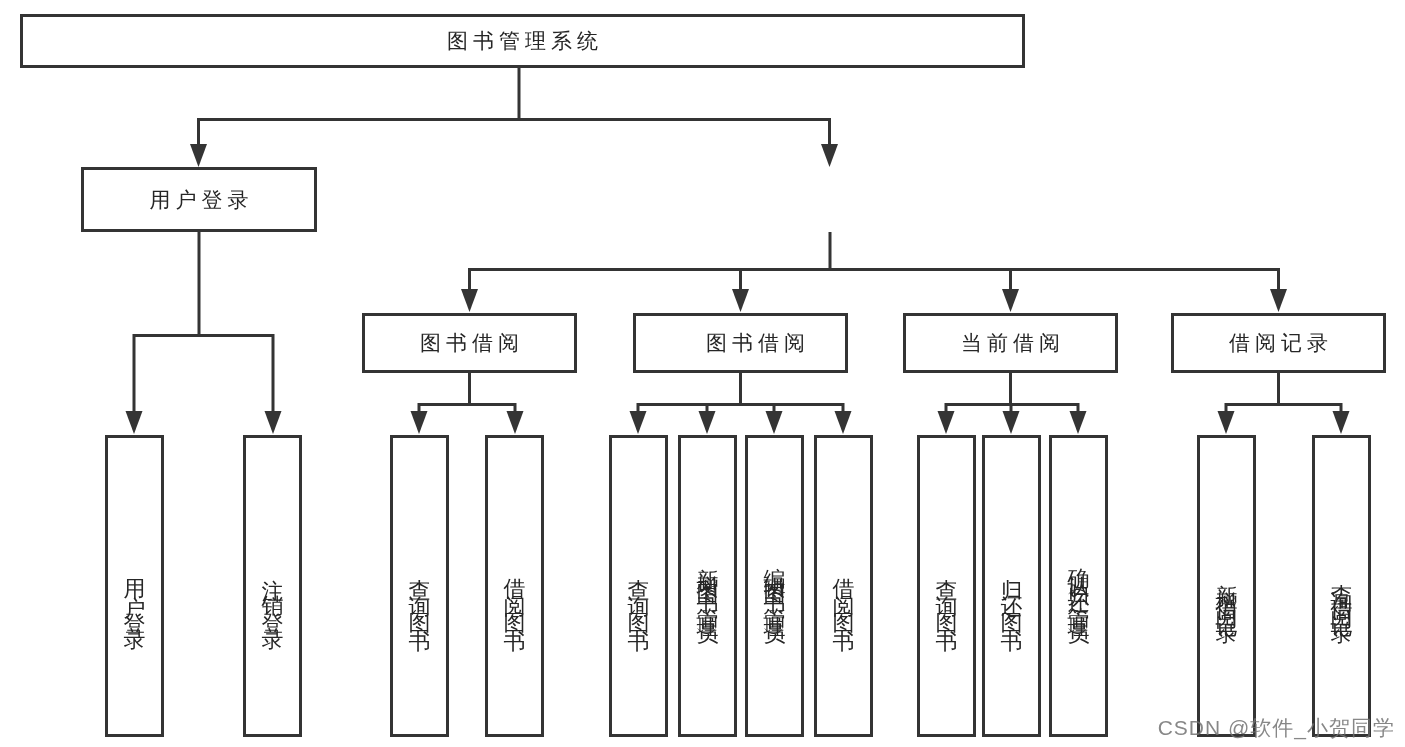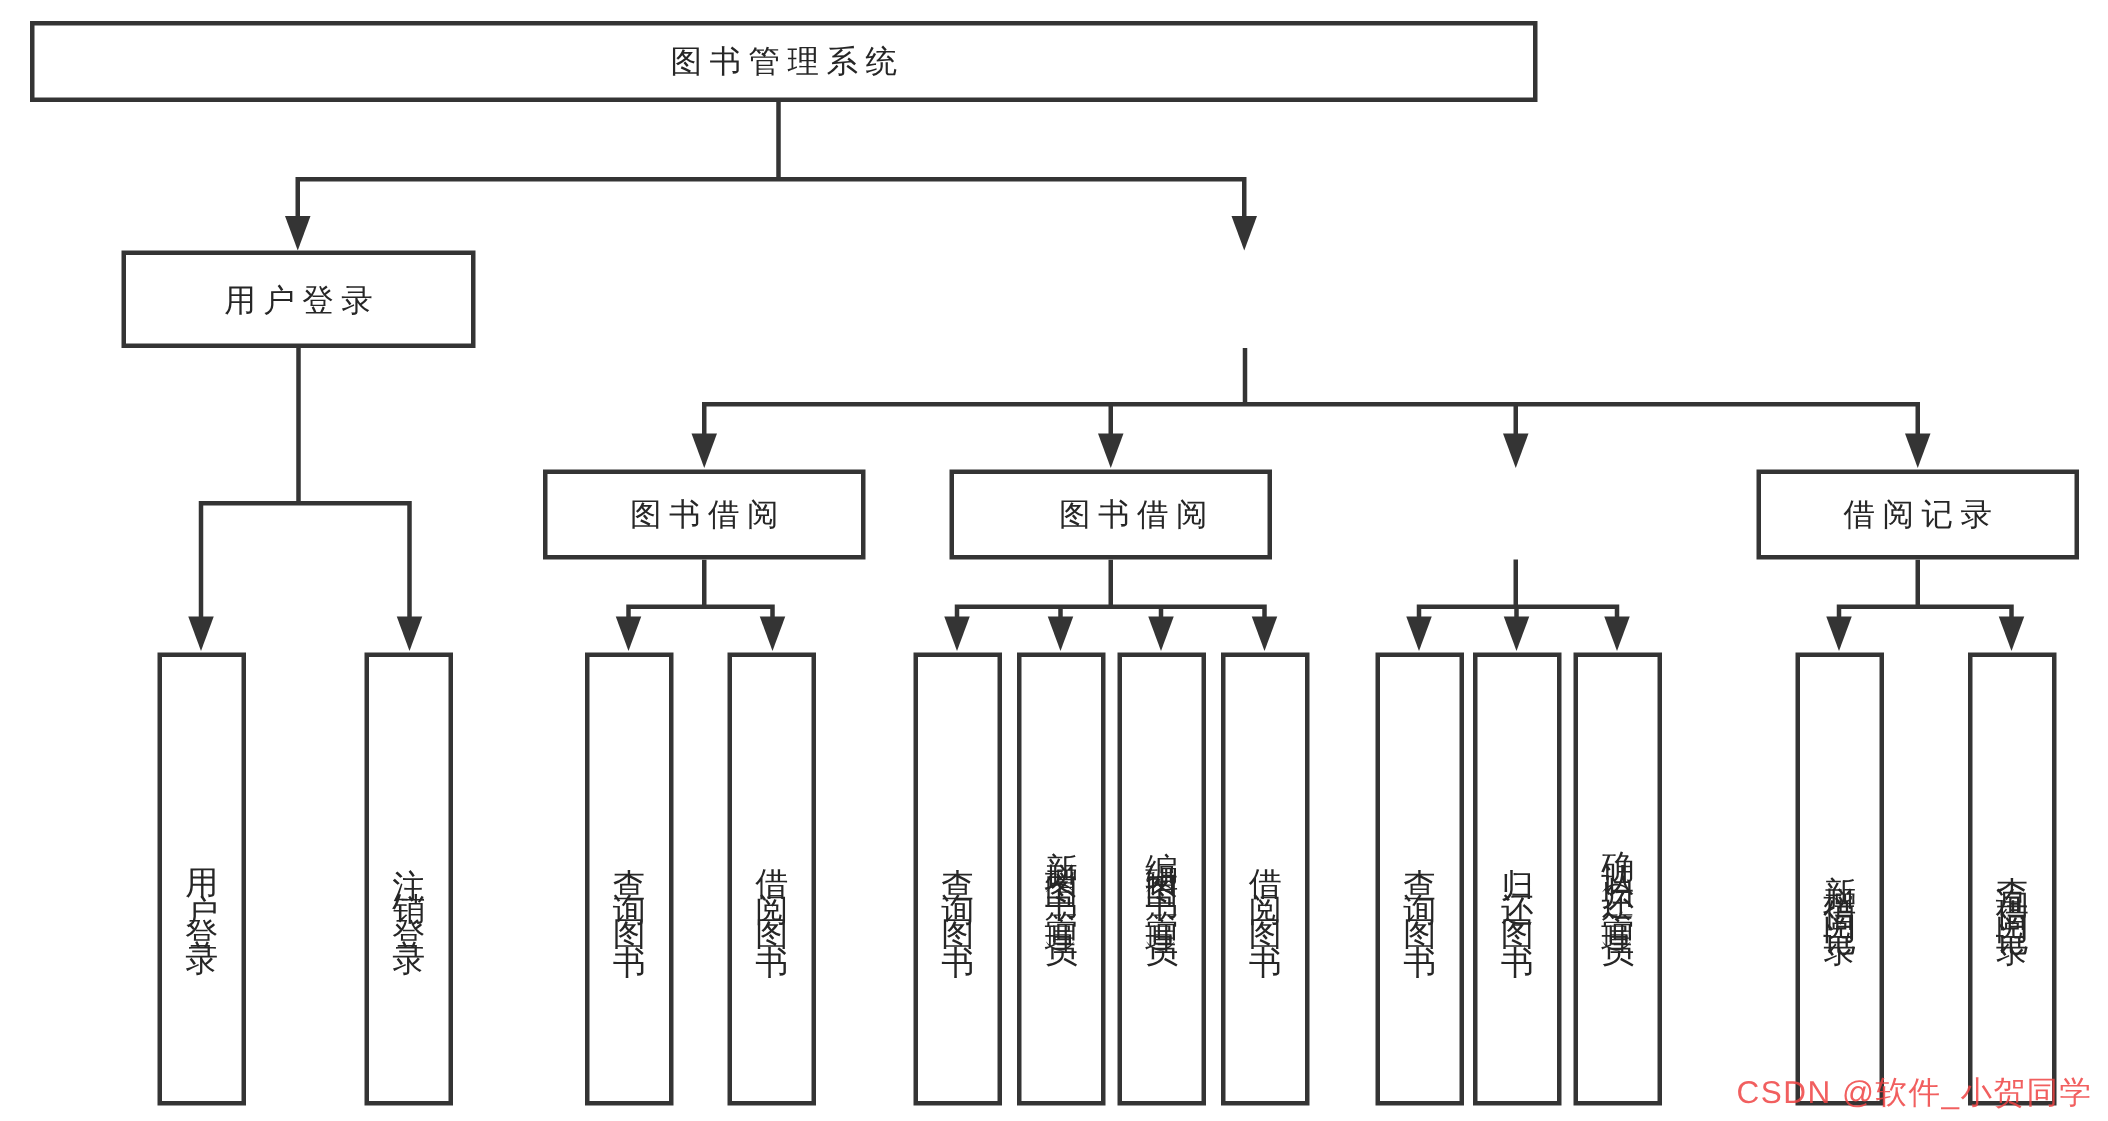--- a/index.html
+++ b/index.html
@@ -121,6 +121,9 @@
   <div class="box n-l3b">
     <span class="h-label">图书借阅</span>
   </div>
+  <div class="box n-l3c">
+    <span class="h-label">当前借阅</span>
+  </div>
   <div class="box n-l3d">
     <span class="h-label">借阅记录</span>
   </div>

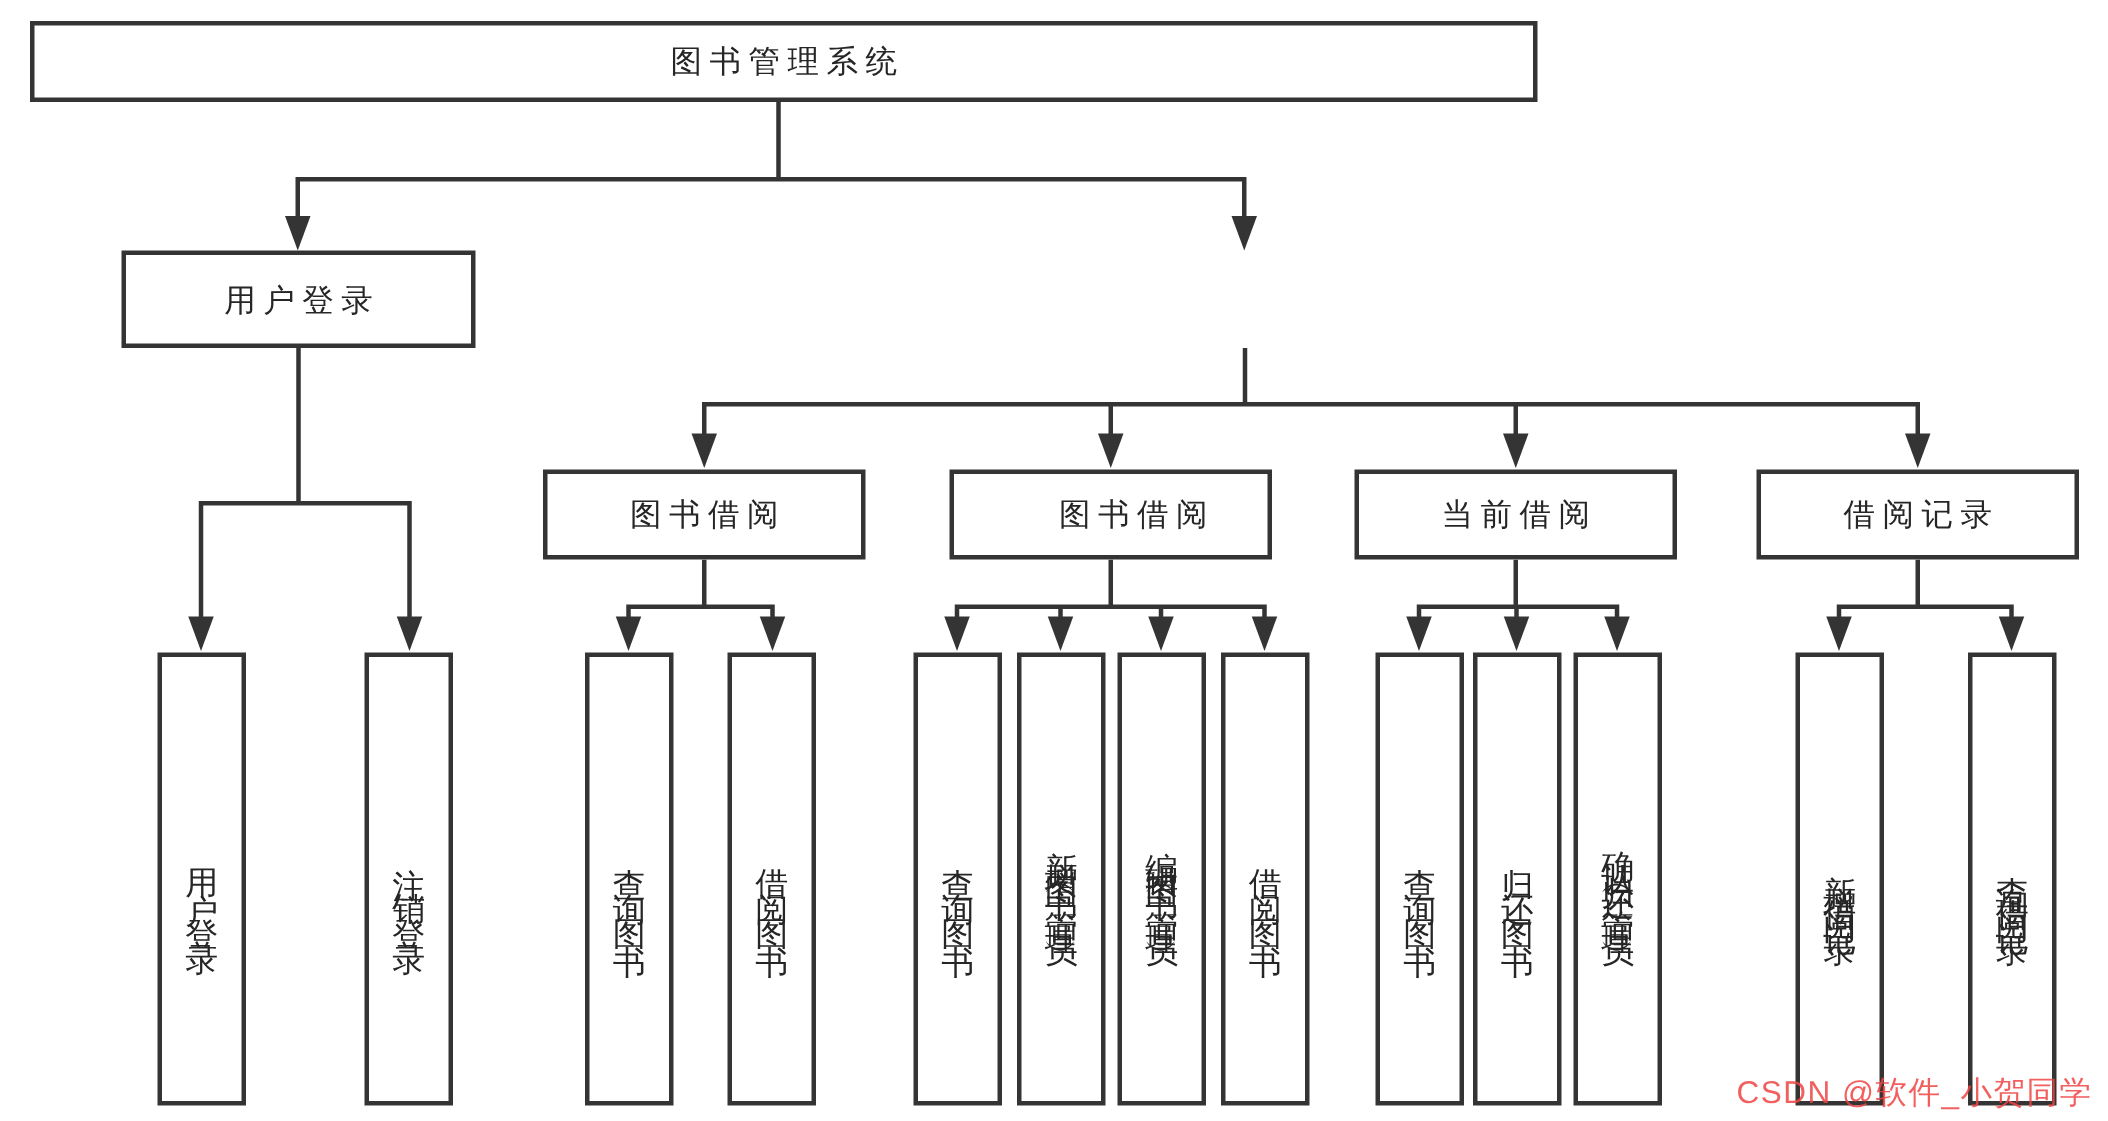--- a/index.html
+++ b/index.html
@@ -55,7 +55,7 @@
     right:10px;bottom:5px;
     font-size:21px;
     letter-spacing:1px;
-    color:#ef4444;
+    color:#737373;
     opacity:.85;
     z-index:5;
     white-space:nowrap;

